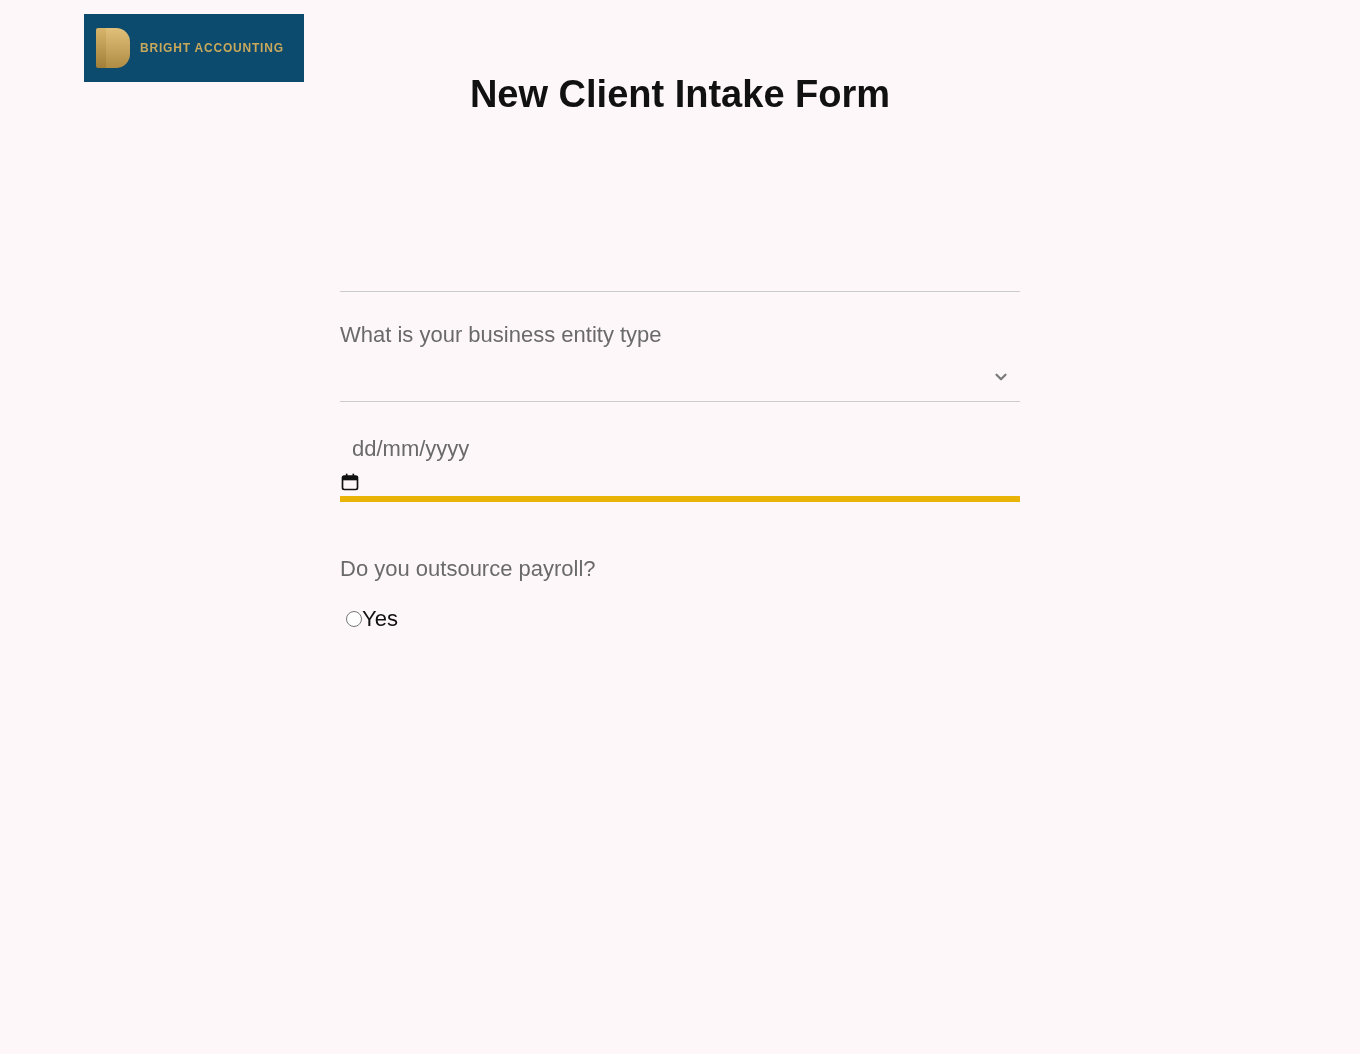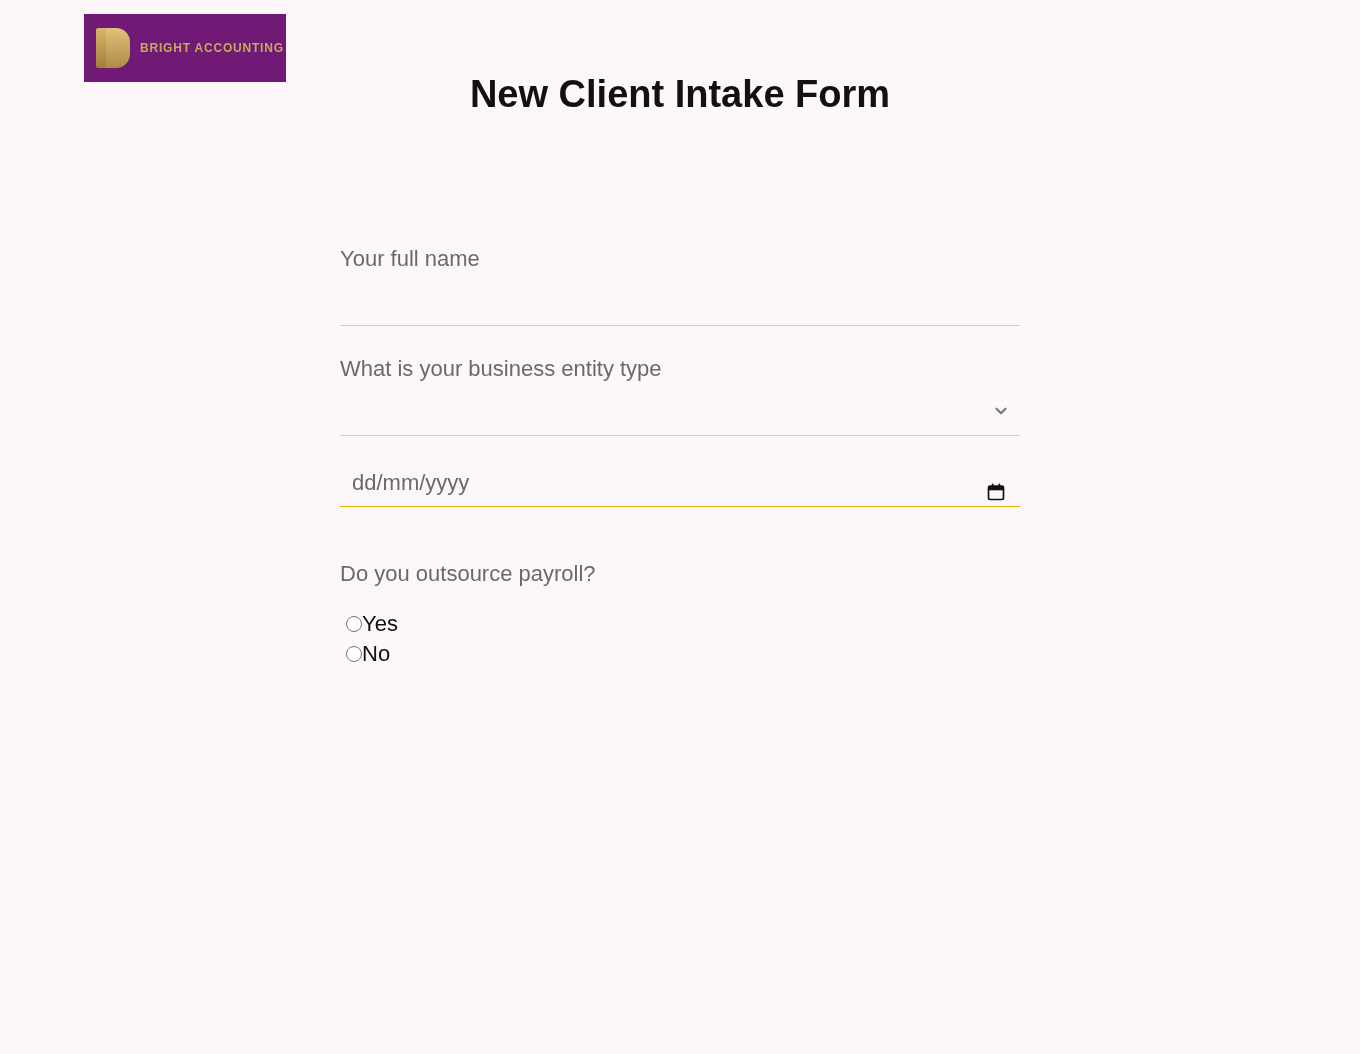--- a/index.html
+++ b/index.html
@@ -14,9 +14,9 @@
     position: absolute;
     top: 14px;
     left: 84px;
-    width: 202px;
+    width: 220px;
     height: 68px;
-    background: #701a75;
+    background: #0c4a6e;
     display: flex;
     align-items: center;
     padding-left: 12px;

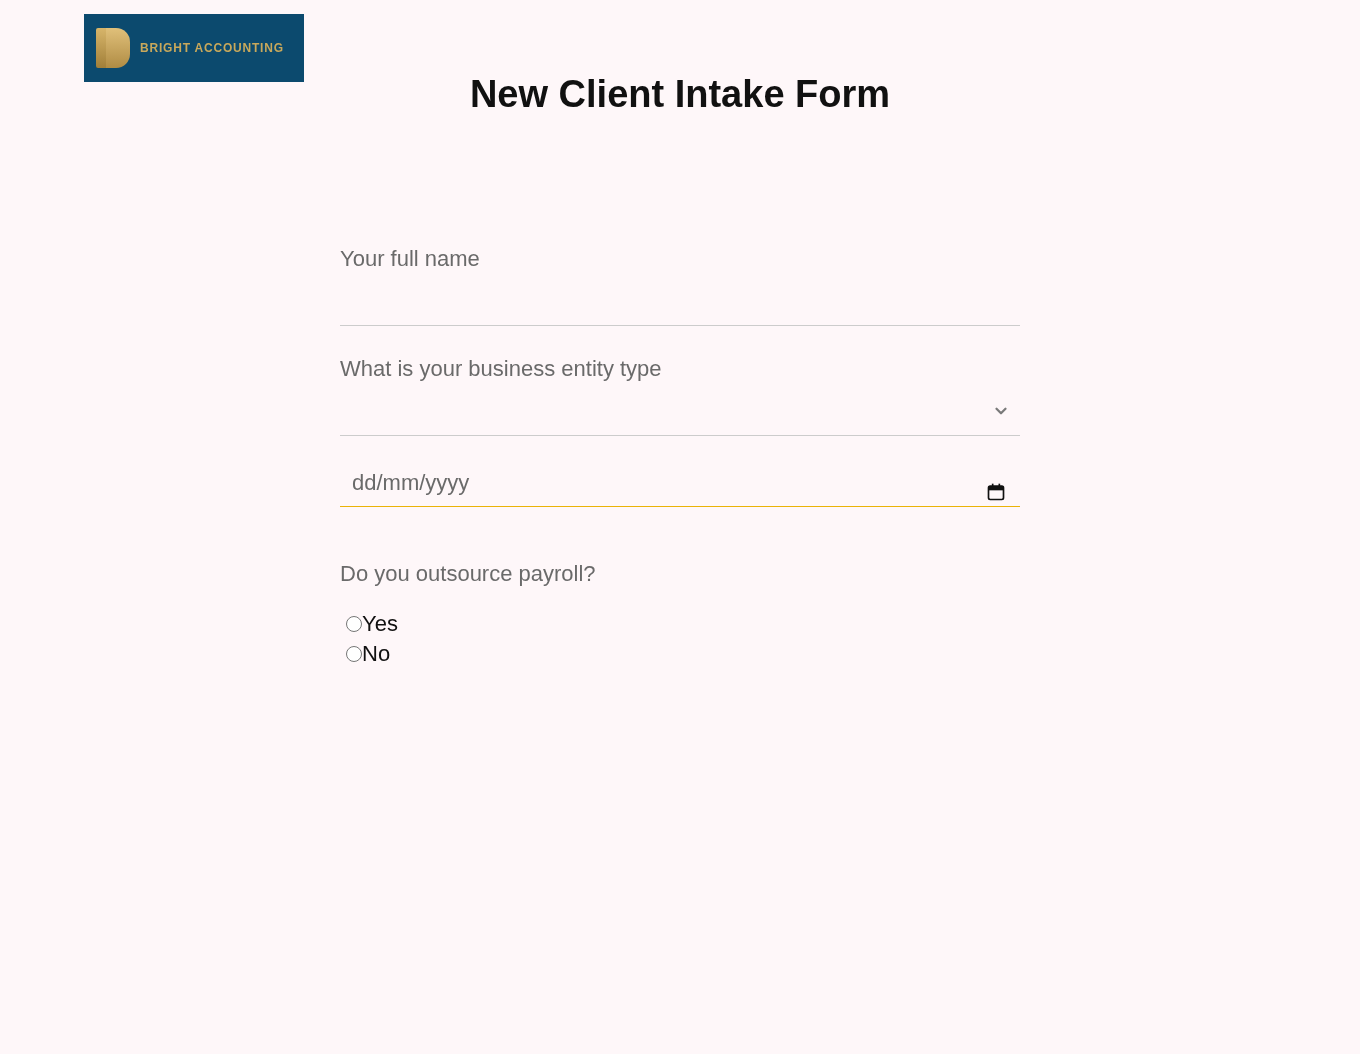--- a/index.html
+++ b/index.html
@@ -150,7 +150,6 @@
   <div class="form-area">
 
     <div class="field-block">
-      <div class="field-label">Your full name</div>
       <input type="text" class="text-input" style="">
     </div>
 

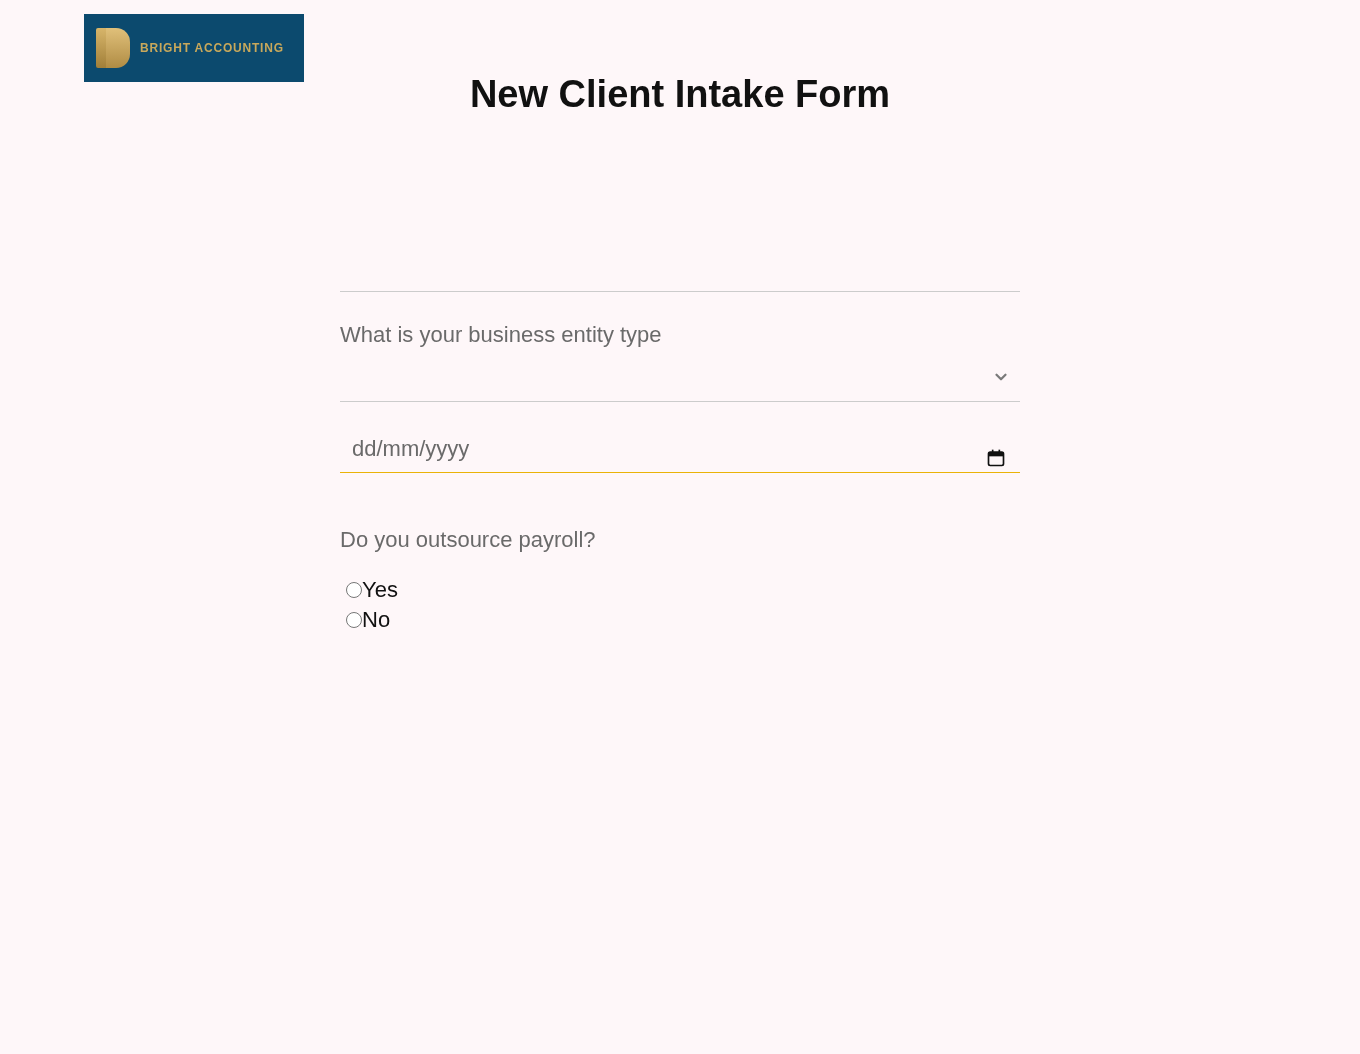--- a/index.html
+++ b/index.html
@@ -103,9 +103,10 @@
   }
   .date-row {
     position: relative;
-    border-bottom: 1px solid #eab308;
+    border-bottom: 6px solid #eab308;
     display: flex;
-    align-items: flex-end;
+    align-items: flex-start;
+    flex-direction: column;
   }
   .date-input {
     border: none;

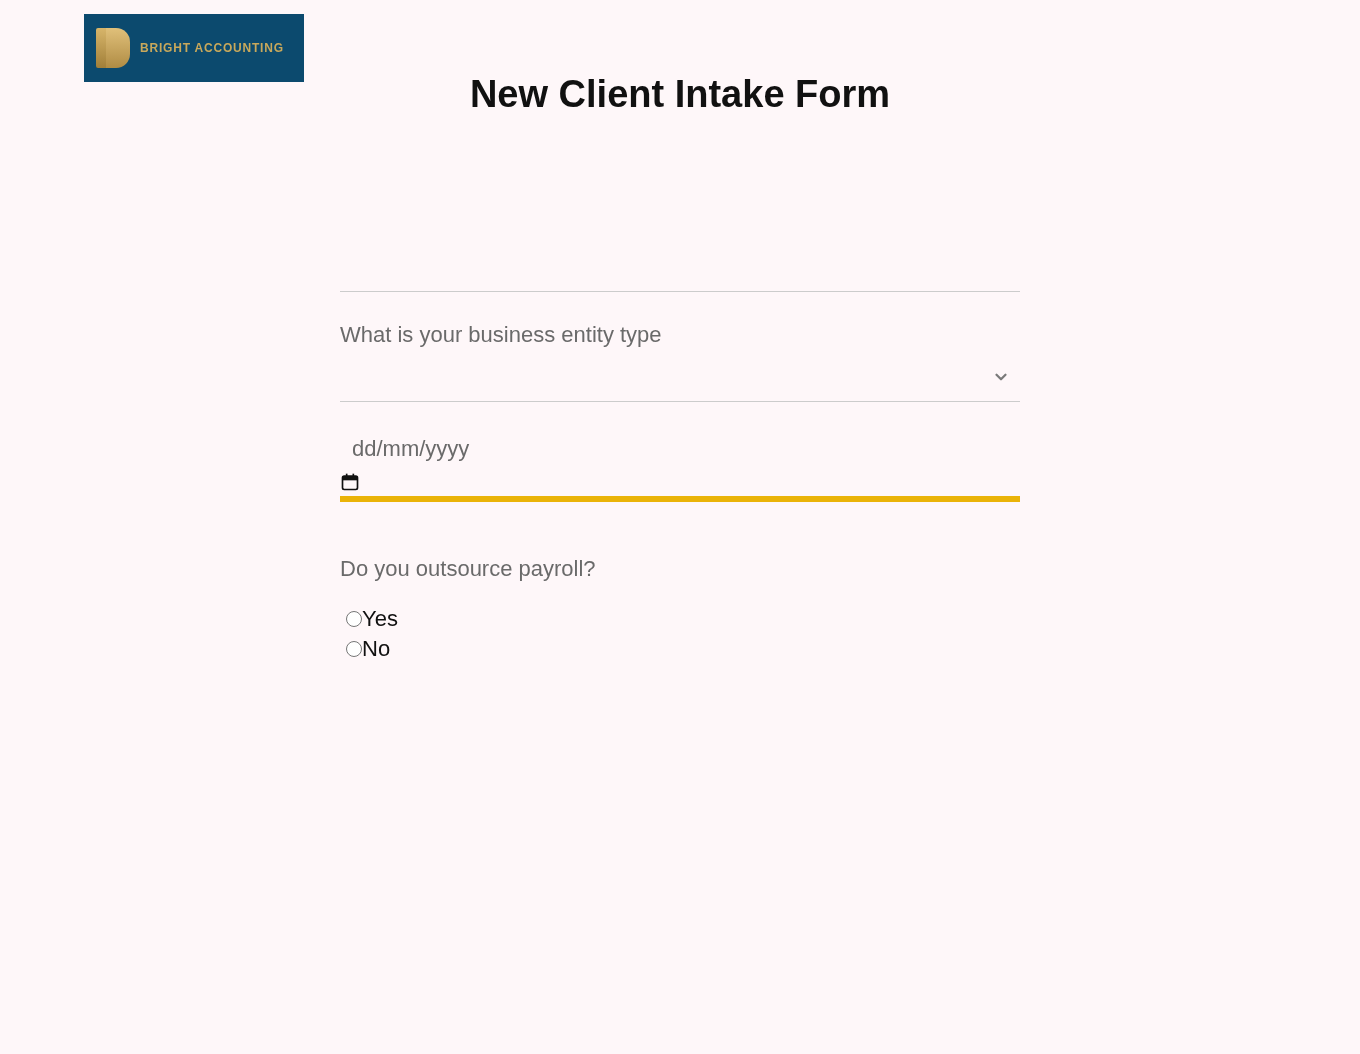--- a/index.html
+++ b/index.html
@@ -190,10 +190,6 @@
           <input type="radio" name="outsource" style="">
           <span>Yes</span>
         </label>
-        <label class="radio-row">
-          <input type="radio" name="outsource" style="">
-          <span>No</span>
-        </label>
       </div>
     </div>
 

